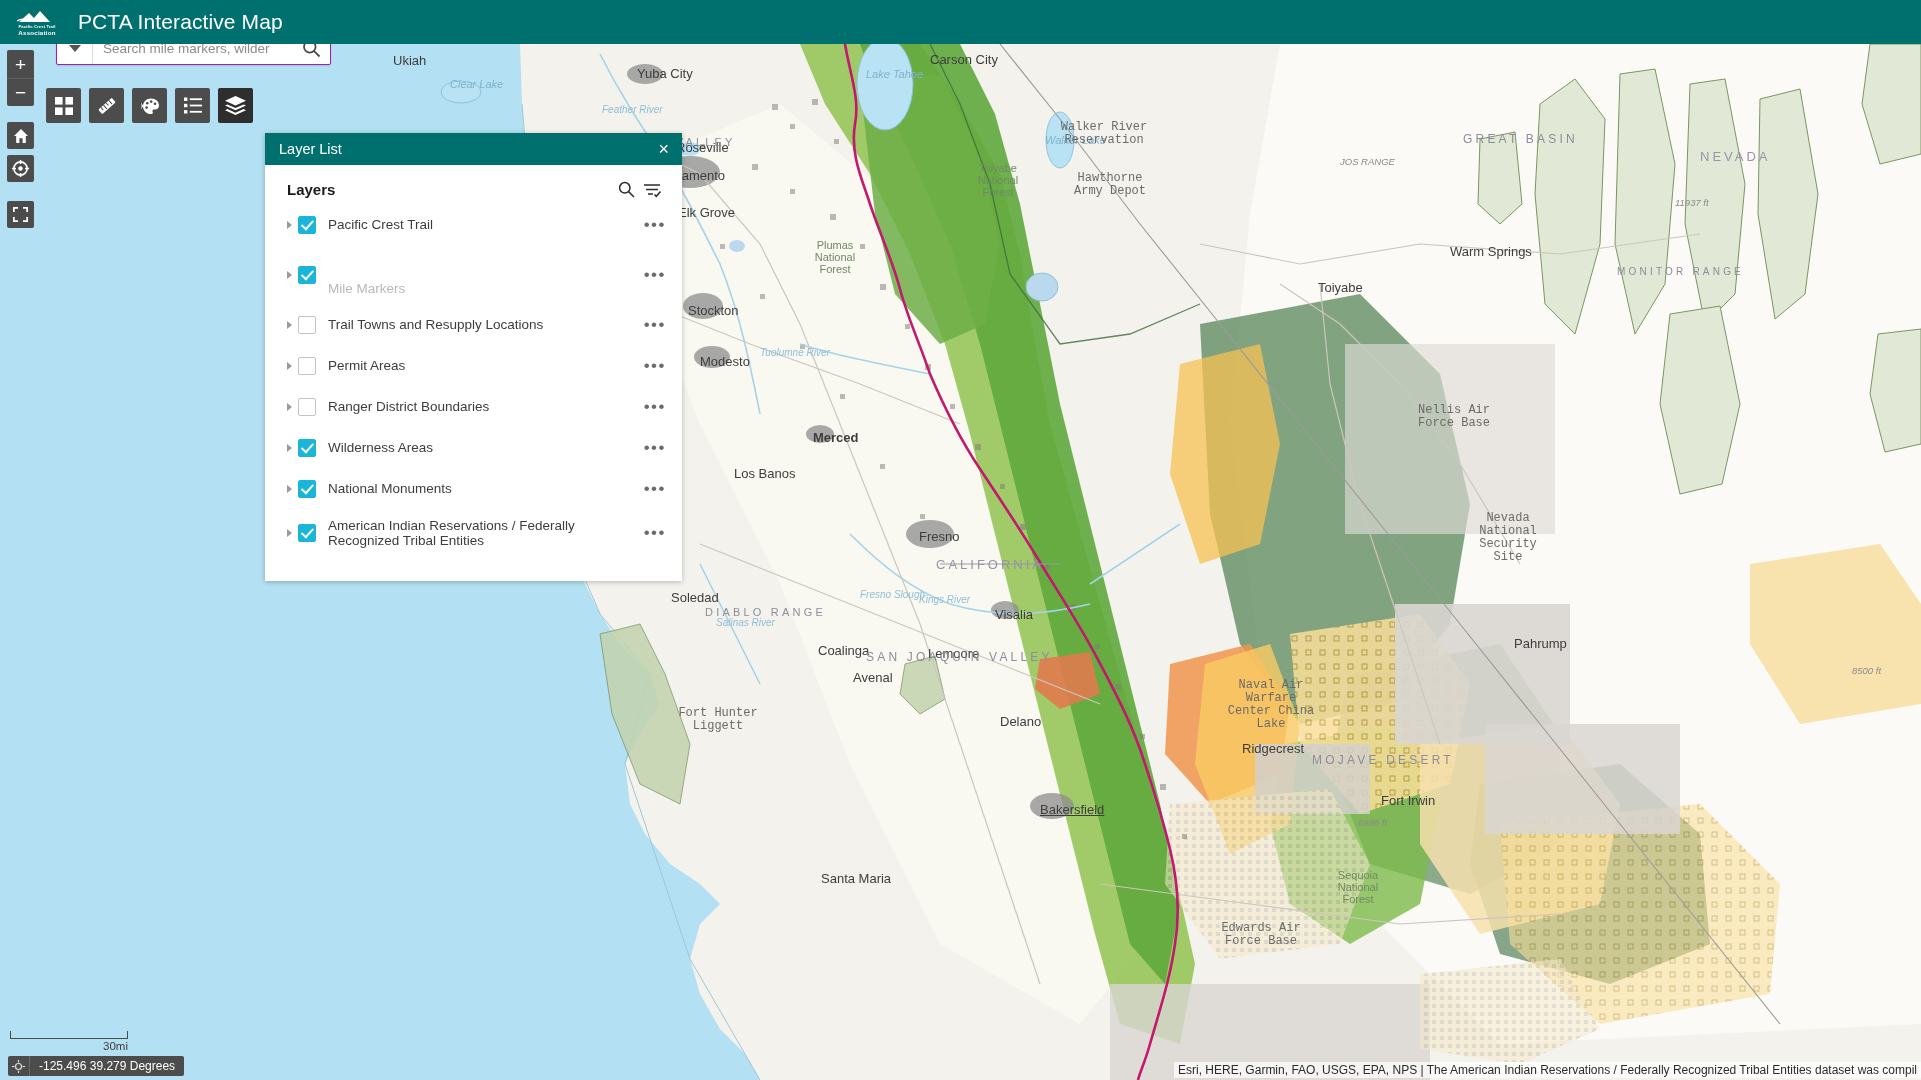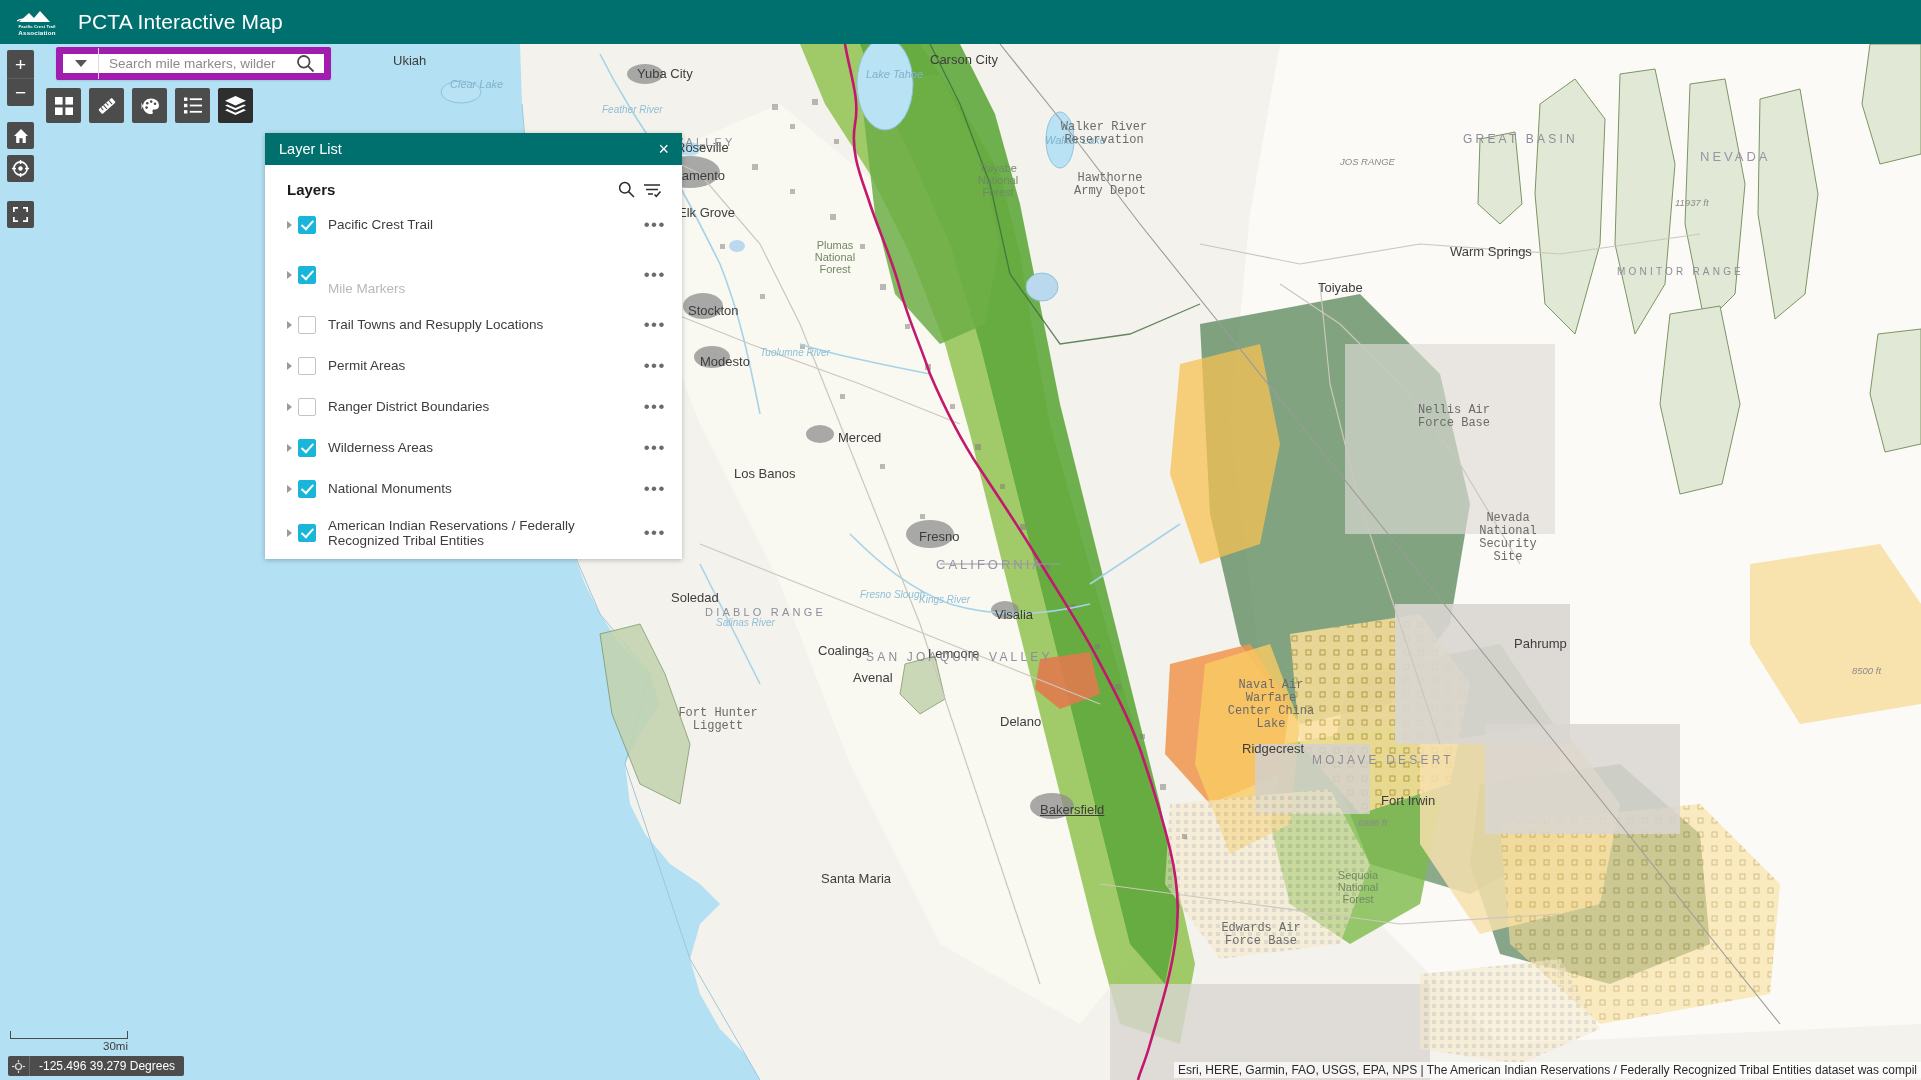--- a/index.html
+++ b/index.html
@@ -84,10 +84,10 @@
 
   
   .search-box {
-    position: absolute; left: 56px; top: 47px;
+    position: absolute; left: 56px; top: 32px;
     width: 275px; height: 33px;
     background: #ffffff;
-    border: 7px solid #a21caf;
+    border: 1px solid #a21caf;
     border-radius: 2px;
     display: flex; align-items: center;
     z-index: 45;

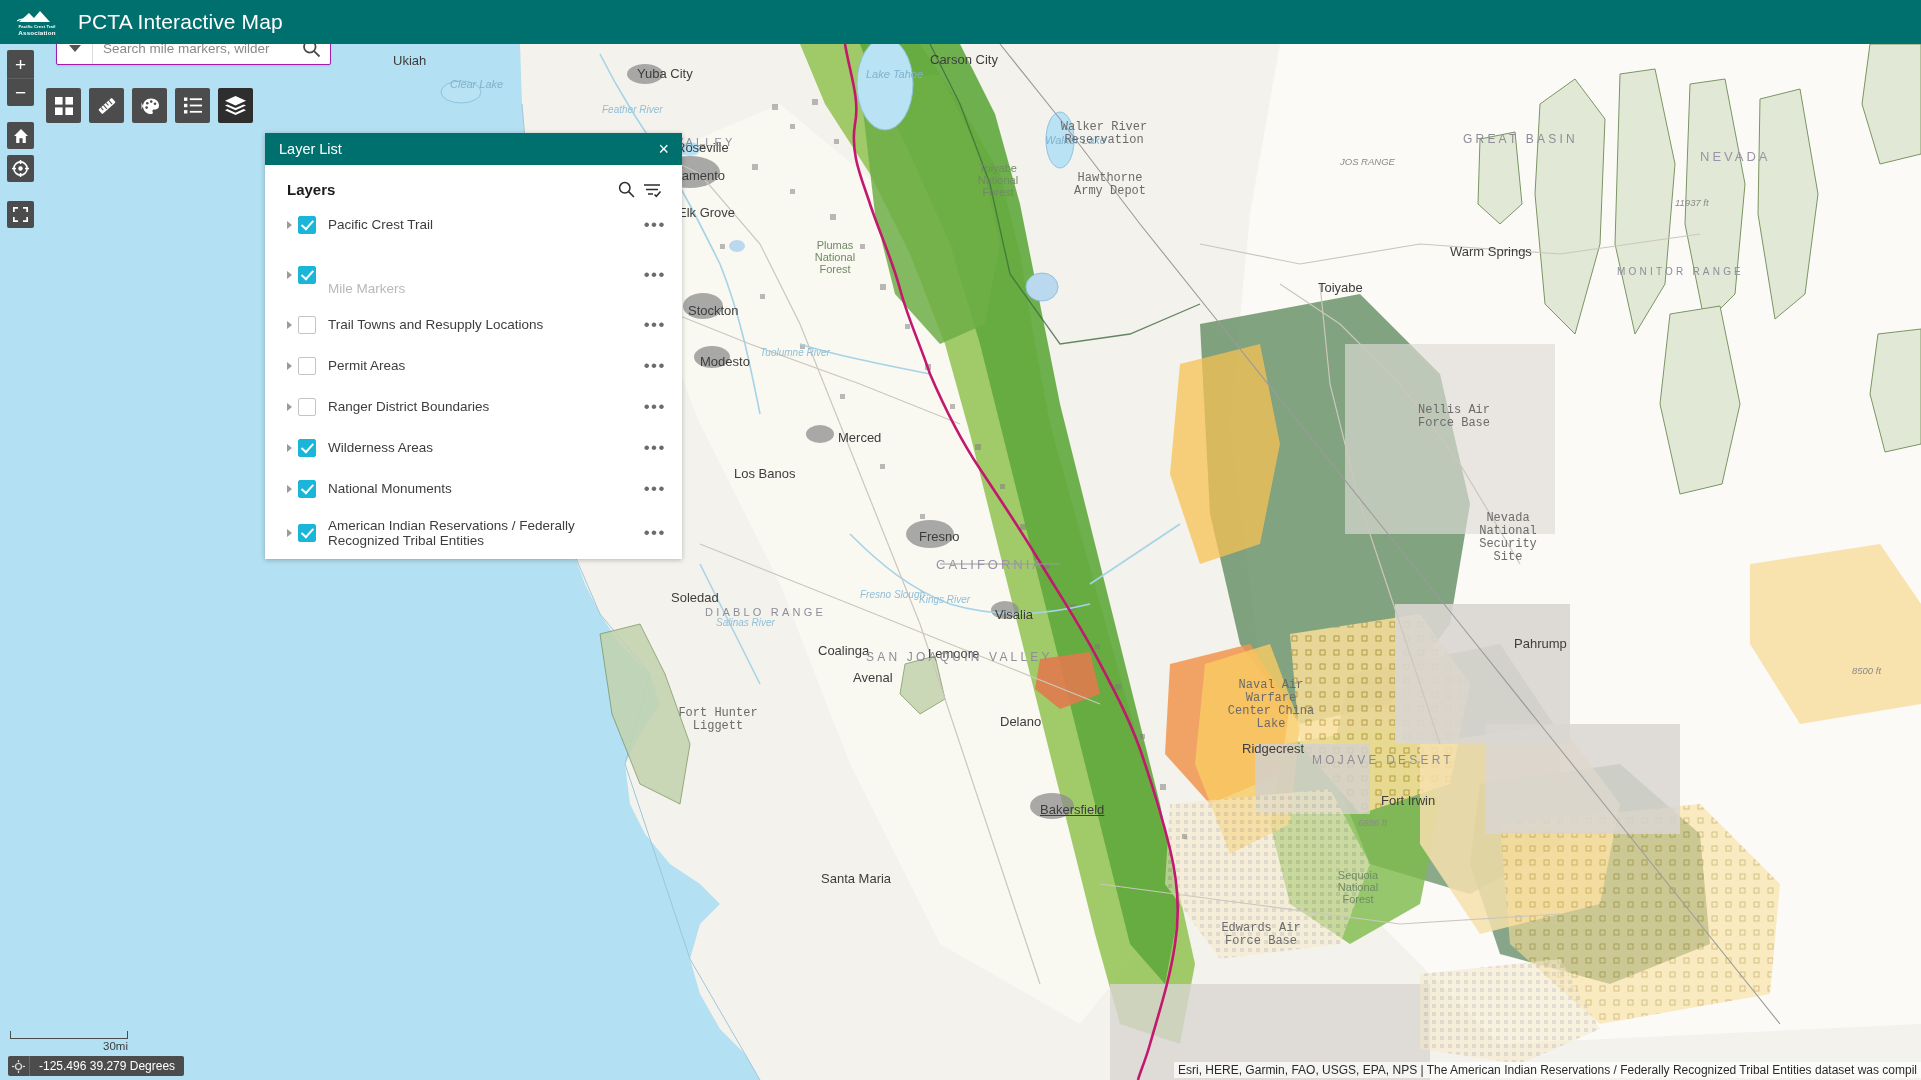--- a/index.html
+++ b/index.html
@@ -150,7 +150,7 @@
     color: #ffffff; font-size: 18px; line-height: 1;
     cursor: pointer; padding: 0 3px; font-weight: 300;
   }
-  .panel-body { padding: 0 0 2px 0; background: #fff; border-radius: 11px; }
+  .panel-body { padding: 0 0 24px 0; background: #fff; border-radius: 11px; }
   .layers-head {
     display: flex; align-items: center;
     padding: 16px 20px 6px 22px;

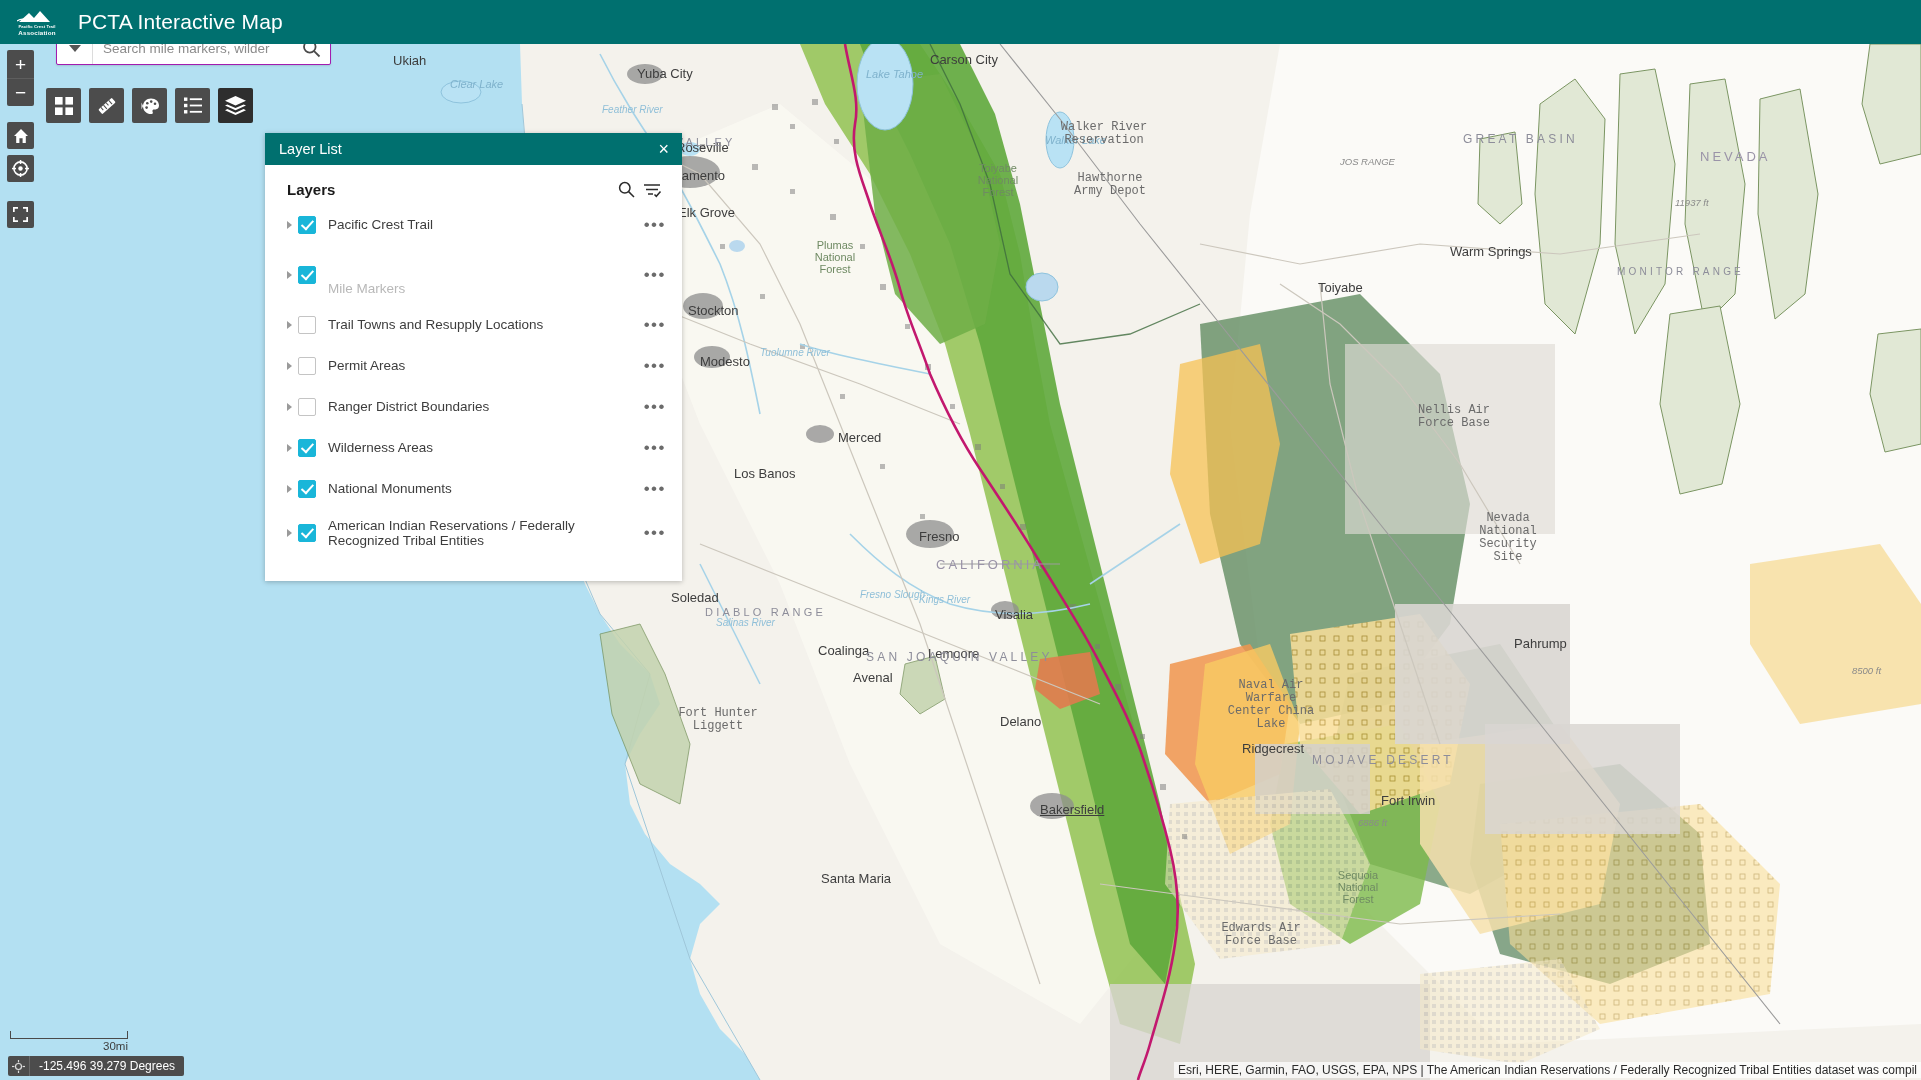--- a/index.html
+++ b/index.html
@@ -441,7 +441,7 @@
         <div class="map-label lbl-city" style="left: 700px; top: 310px;">Modesto</div>
         <div class="map-label lbl-city" style="left: 581px; top: 333px;">Fremont</div>
         <div class="map-label lbl-city" style="left: 596px; top: 371px;">San Jose</div>
-        <div class="map-label lbl-city" style="left: 838px; top: 386px;">Merced</div>
+        <div class="map-label lbl-city" style="left: 813px; top: 386px; font-weight: bold;">Merced</div>
         <div class="map-label lbl-city" style="left: 734px; top: 422px;">Los Banos</div>
         <div class="map-label lbl-city" style="left: 571px; top: 441px;">Santa Cruz</div>
         <div class="map-label lbl-city" style="left: 630px; top: 499px;">Salinas</div>

